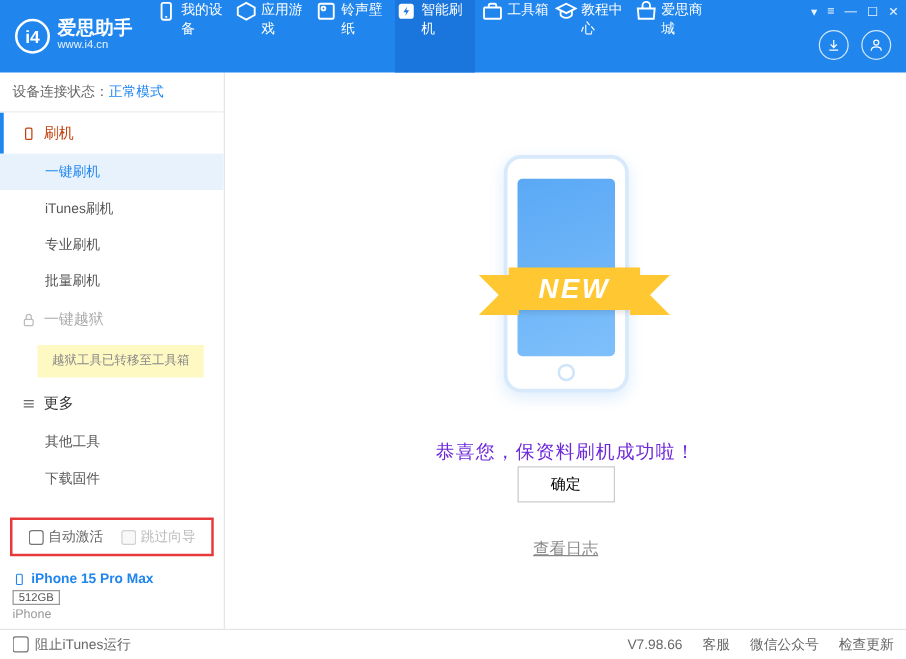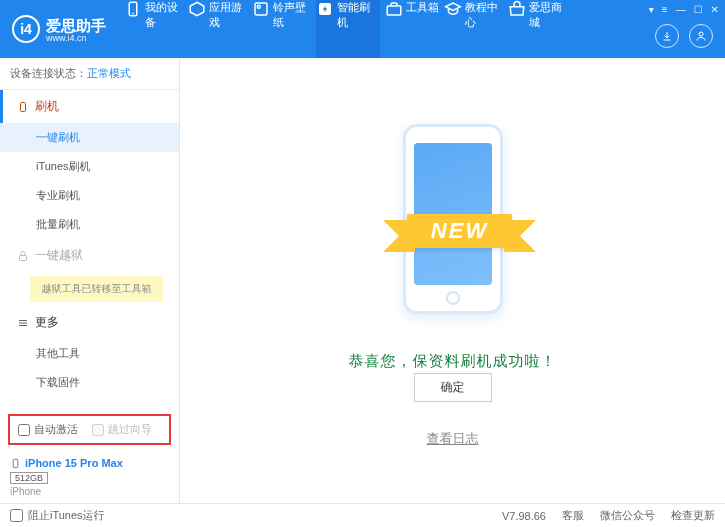--- a/index.html
+++ b/index.html
@@ -6,7 +6,7 @@
 body { width: 725px; height: 527px; background: #fff; overflow: hidden; font-size: 12px; }
 
 .header { height: 58px; background: #2086ee; display: flex; align-items: center; color: #fff; position: relative; }
-.logo-area { display: flex; align-items: flex-end; padding: 0 18px 0 12px; }
+.logo-area { display: flex; align-items: flex-start; padding: 0 18px 0 12px; }
 .logo-icon { width: 28px; height: 28px; border: 2px solid #fff; border-radius: 50%; display: flex; align-items: center; justify-content: center; font-weight: bold; font-size: 14px; margin-right: 6px; }
 .logo-text { font-size: 15px; font-weight: bold; line-height: 1; }
 .logo-url { font-size: 9px; opacity: 0.9; }

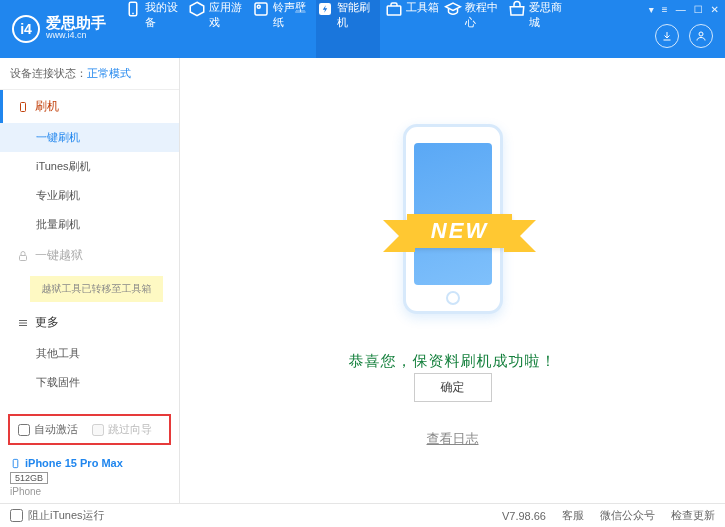--- a/index.html
+++ b/index.html
@@ -54,7 +54,7 @@
 .ribbon-body::before { left: -24px; border-left-color: transparent; }
 .ribbon-body::after { right: -24px; border-right-color: transparent; }
 
-.success-text { font-size: 15px; color: #15803d; margin-bottom: 2px; letter-spacing: 1px; }
+.success-text { font-size: 15px; color: #6d28d9; margin-bottom: 2px; letter-spacing: 1px; }
 .ok-btn { border: 1px solid #ccc; background: #fff; padding: 5px 26px; font-size: 12px; cursor: pointer; color: #404040; }
 .log-link { margin-top: 28px; font-size: 13px; color: #888; text-decoration: underline; cursor: pointer; }
 

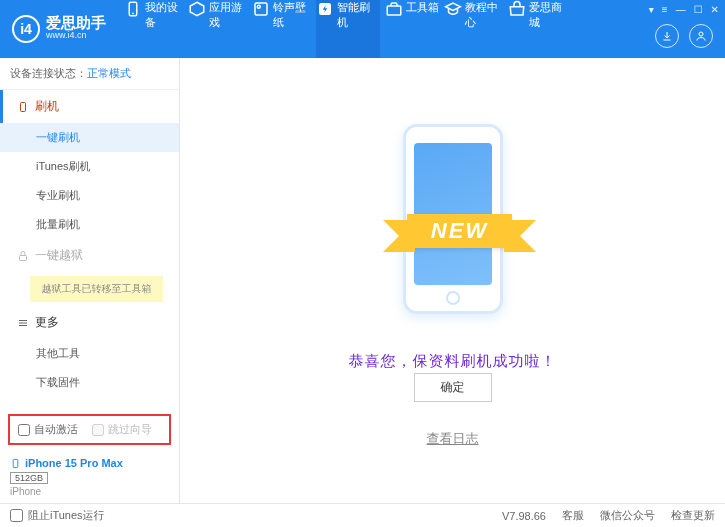--- a/index.html
+++ b/index.html
@@ -55,7 +55,7 @@
 .ribbon-body::after { right: -24px; border-right-color: transparent; }
 
 .success-text { font-size: 15px; color: #6d28d9; margin-bottom: 2px; letter-spacing: 1px; }
-.ok-btn { border: 1px solid #ccc; background: #fff; padding: 5px 26px; font-size: 12px; cursor: pointer; color: #404040; }
+.ok-btn { border: 1px solid #ccc; background: #fff; padding: 5px 26px; font-size: 12px; cursor: pointer; color: #000000; }
 .log-link { margin-top: 28px; font-size: 13px; color: #888; text-decoration: underline; cursor: pointer; }
 
 .footer { height: 24px; border-top: 1px solid #e5e5e5; display: flex; align-items: center; padding: 0 10px; font-size: 11px; color: #666; gap: 16px; }

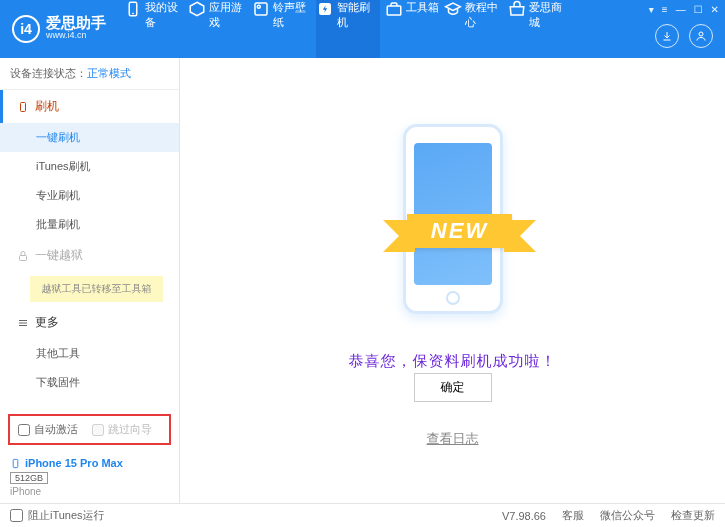--- a/index.html
+++ b/index.html
@@ -33,7 +33,7 @@
 .side-sub.active { background: #e8f2fd; color: #2086ee; }
 .side-note { margin: 4px 16px 4px 30px; padding: 6px; background: #fef9c3; font-size: 10px; color: #888; text-align: center; line-height: 1.4; }
 
-.checkbox-row { border: 2px solid #e63a3a; margin: 6px 8px; padding: 6px 8px; display: flex; gap: 14px; font-size: 11px; color: #666; }
+.checkbox-row { border: 2px solid #e63a3a; margin: 6px 8px; padding: 6px 8px; display: flex; gap: 14px; font-size: 11px; color: #666; justify-content: center; }
 .cb { display: flex; align-items: center; gap: 4px; }
 .cb input { width: 12px; height: 12px; }
 .cb.disabled { color: #bbb; }

